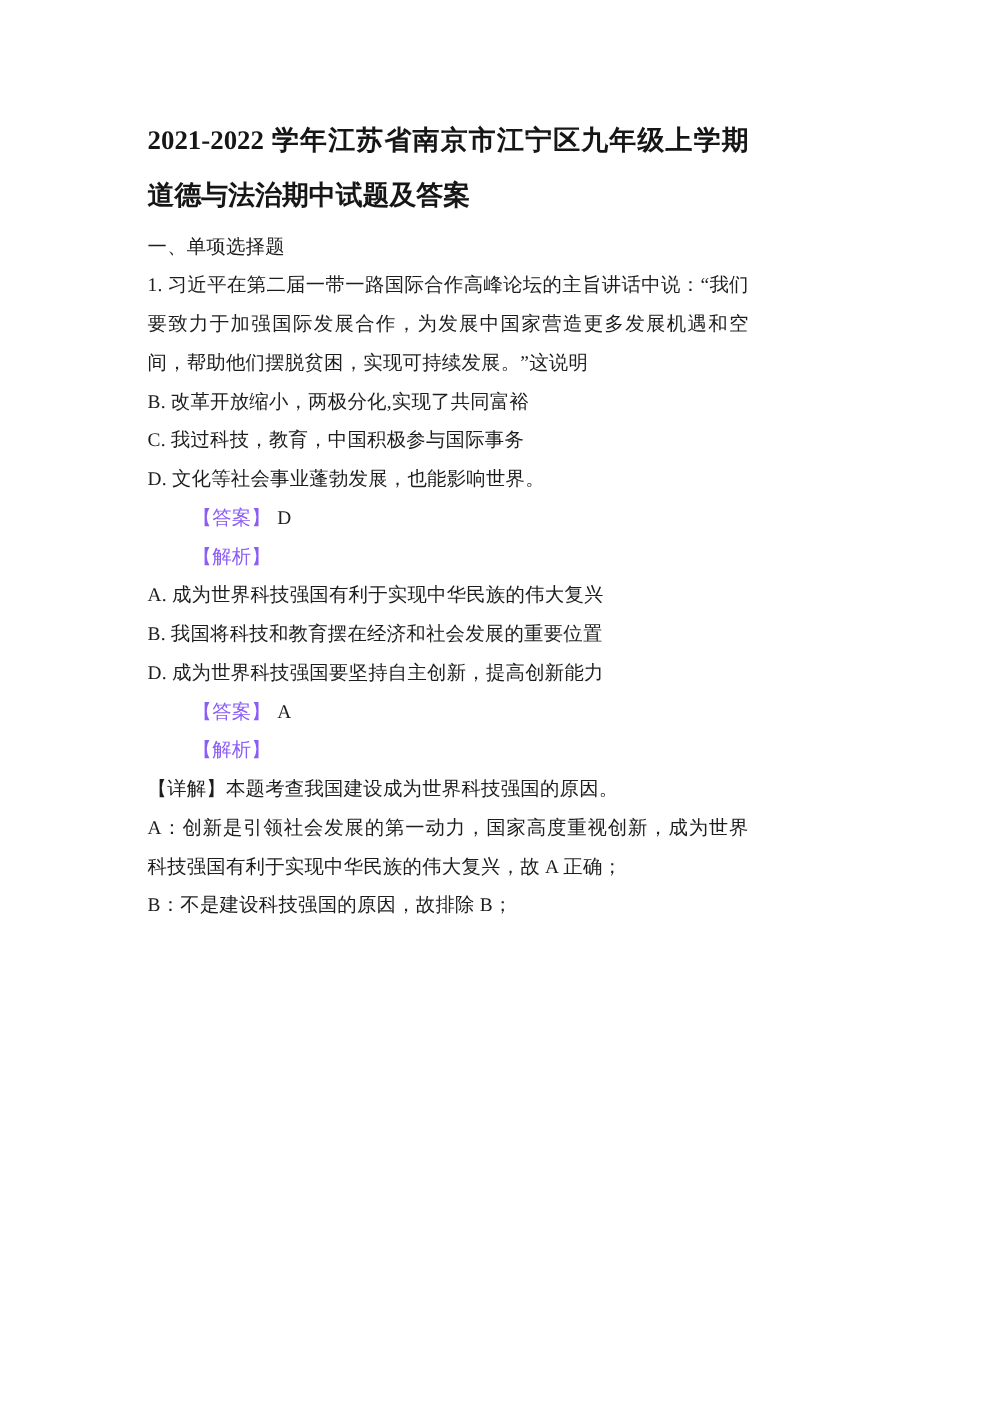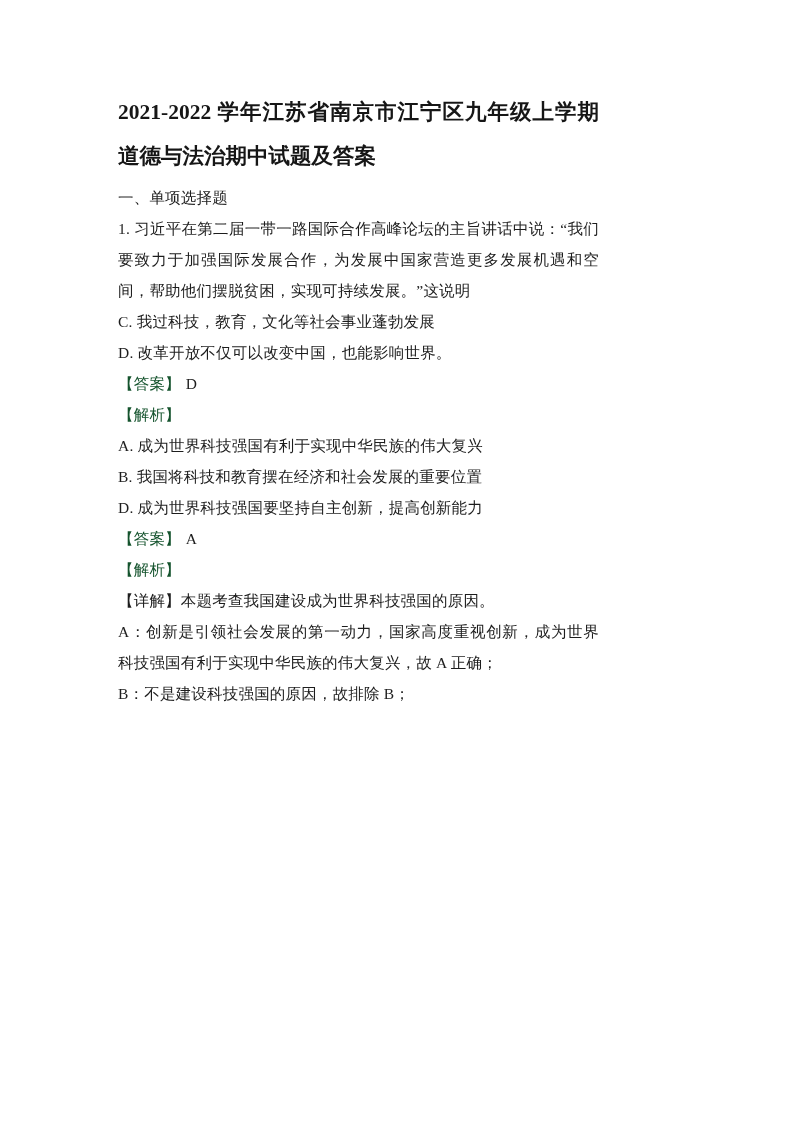--- a/index.html
+++ b/index.html
@@ -54,6 +54,7 @@
 
     <p>1. 习近平在第二届一带一路国际合作高峰论坛的主旨讲话中说：“我们要致力于加强国际发展合作，为发展中国家营造更多发展机遇和空间，帮助他们摆脱贫困，实现可持续发展。”这说明</p>
 
+    <p>B. 改革开放缩小，两极分化,实现了共同富裕</p>
     <p>C. 我过科技，教育，文化等社会事业蓬勃发展</p>
     <p>D. 改革开放不仅可以改变中国，也能影响世界。</p>
 

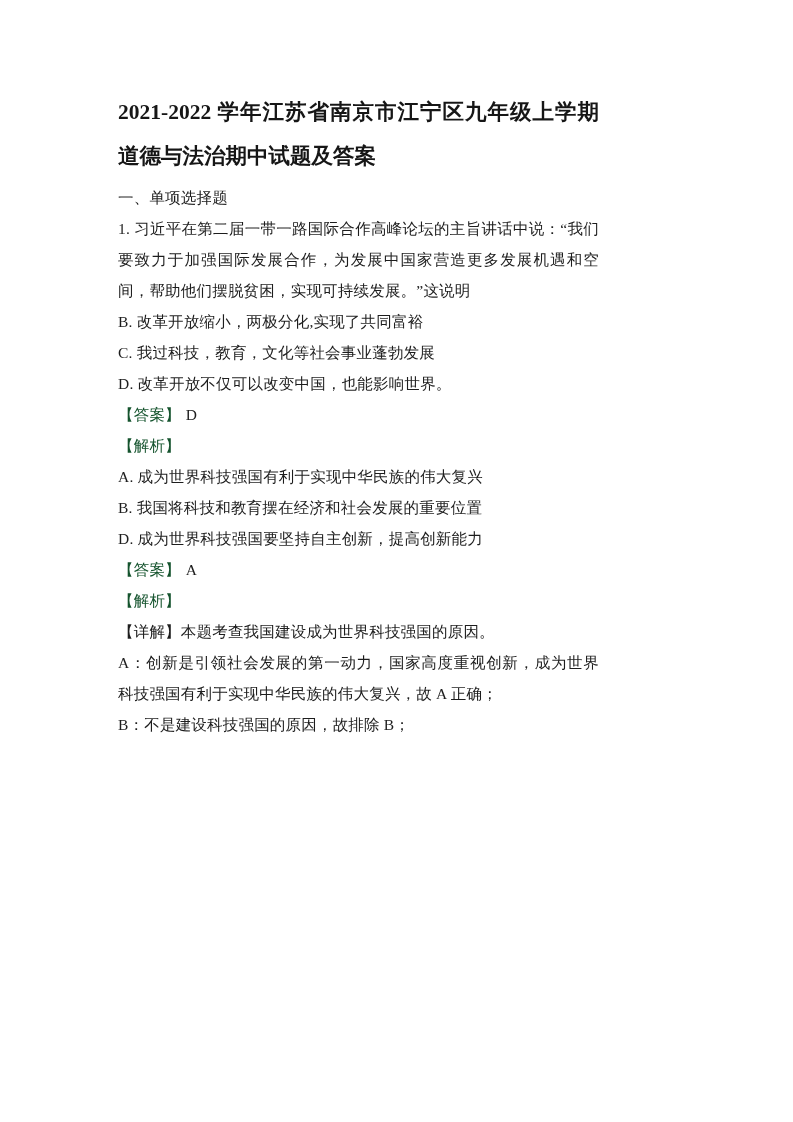--- a/index.html
+++ b/index.html
@@ -55,7 +55,7 @@
     <p>1. 习近平在第二届一带一路国际合作高峰论坛的主旨讲话中说：“我们要致力于加强国际发展合作，为发展中国家营造更多发展机遇和空间，帮助他们摆脱贫困，实现可持续发展。”这说明</p>
 
     <p>B. 改革开放缩小，两极分化,实现了共同富裕</p>
-    <p>C. 我过科技，教育，文化等社会事业蓬勃发展</p>
+    <p>C. 我过科技，教育，中国积极参与国际事务</p>
     <p>D. 改革开放不仅可以改变中国，也能影响世界。</p>
 
     <p><span class="label-blue">【答案】</span><span class="answer-value">D</span></p>

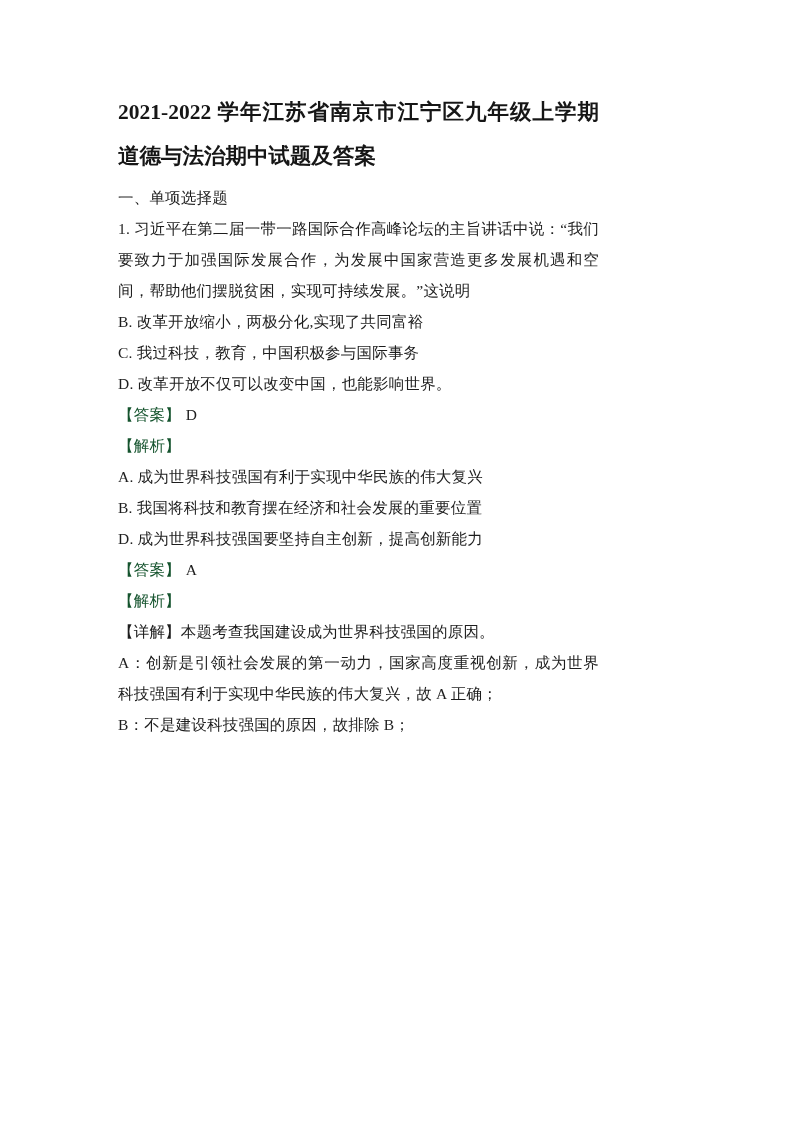--- a/index.html
+++ b/index.html
@@ -56,7 +56,7 @@
 
     <p>B. 改革开放缩小，两极分化,实现了共同富裕</p>
     <p>C. 我过科技，教育，中国积极参与国际事务</p>
-    <p>D. 改革开放不仅可以改变中国，也能影响世界。</p>
+    <p>D. 文化等社会事业蓬勃发展，也能影响世界。</p>
 
     <p><span class="label-blue">【答案】</span><span class="answer-value">D</span></p>
 

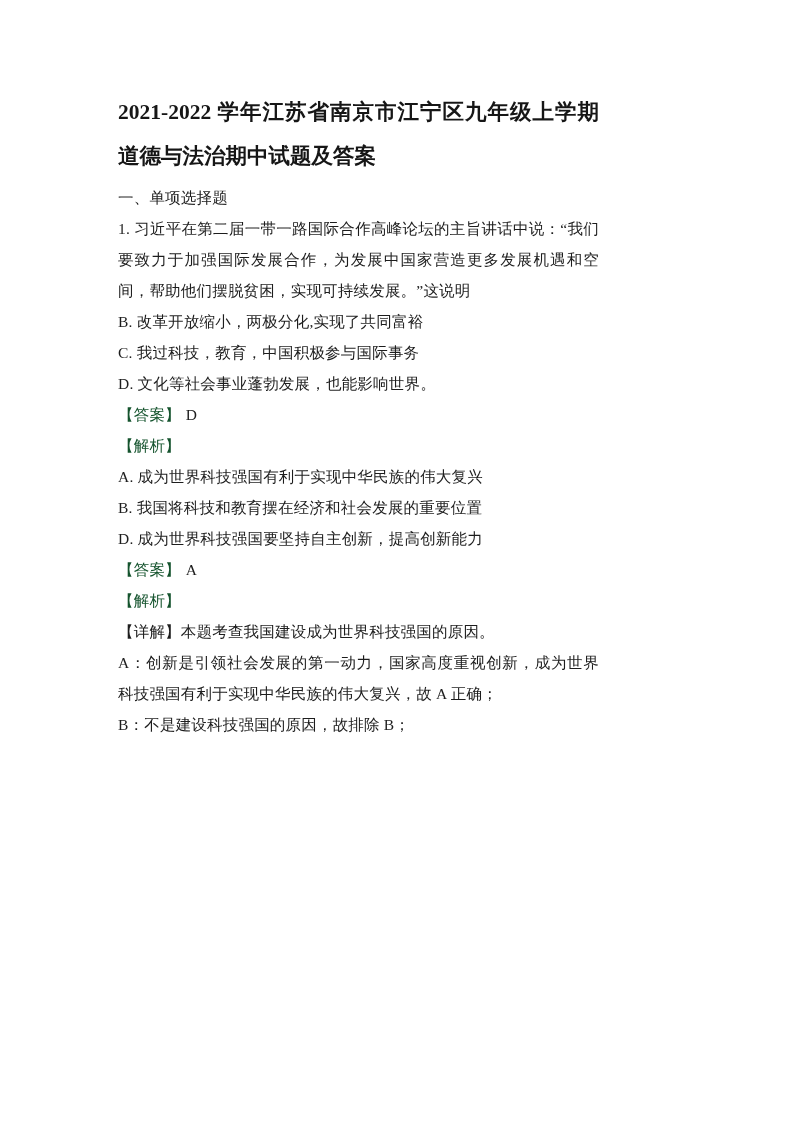--- a/index.html
+++ b/index.html
@@ -34,7 +34,8 @@
     letter-spacing: 0.2px;
   }
   .label-blue {
-    color: #14532d;
+    color: #8b5cf6;
+    margin-left: 36px;
   }
   .answer-value {
     padding-left: 5px;

